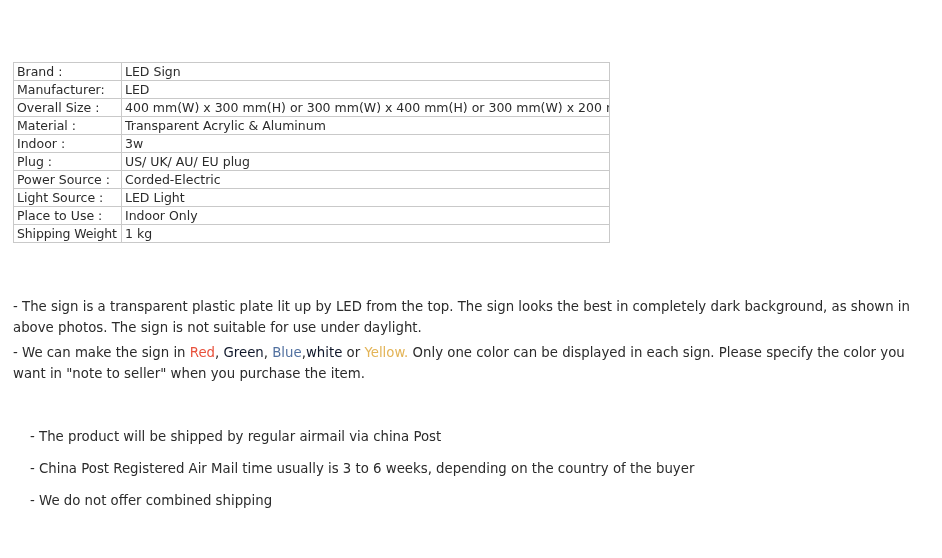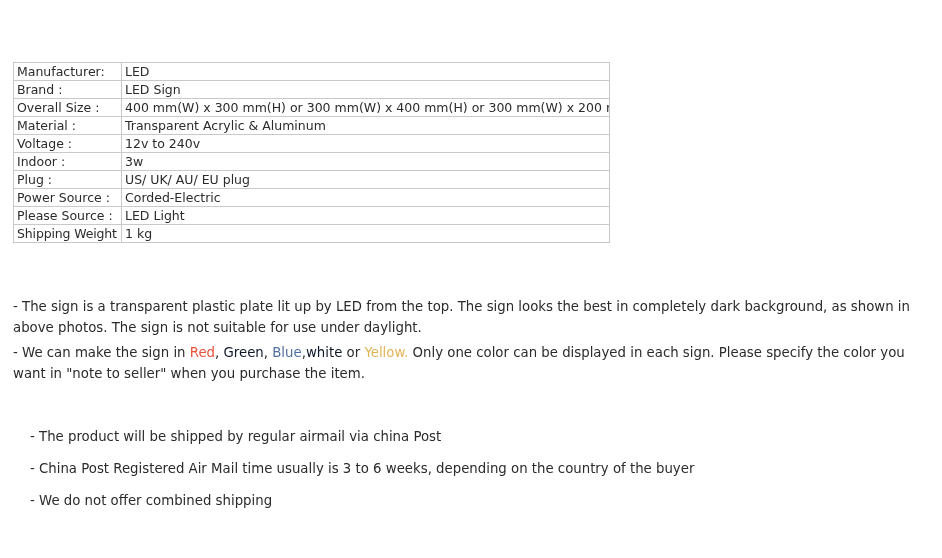--- a/index.html
+++ b/index.html
@@ -117,13 +117,13 @@
     <tbody>
 
       <tr>
-        <td class="label">Manufacturer:</td>
-        <td class="value">LED</td>
+        <td class="label">Brand :</td>
+        <td class="value">LED  Sign</td>
       </tr>
 
       <tr>
-        <td class="label">Brand :</td>
-        <td class="value">LED  Sign</td>
+        <td class="label">Manufacturer:</td>
+        <td class="value">LED</td>
       </tr>
 
       <tr>

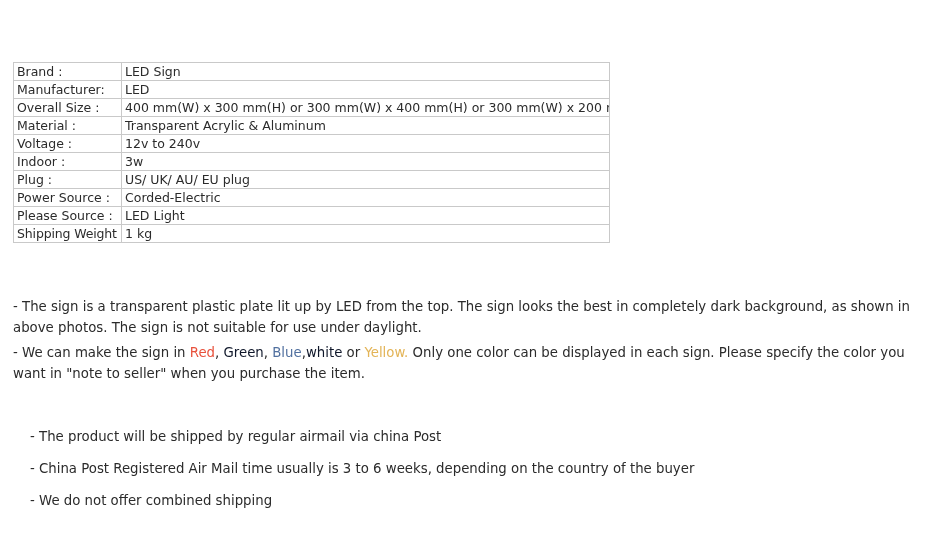--- a/index.html
+++ b/index.html
@@ -136,10 +136,6 @@
         <td class="value">Transparent Acrylic &amp; Aluminum</td>
       </tr>
 
-      <tr>
-        <td class="label">Voltage :</td>
-        <td class="value v-red">12v to 240v</td>
-      </tr>
 
       <tr>
         <td class="label">Indoor :</td>

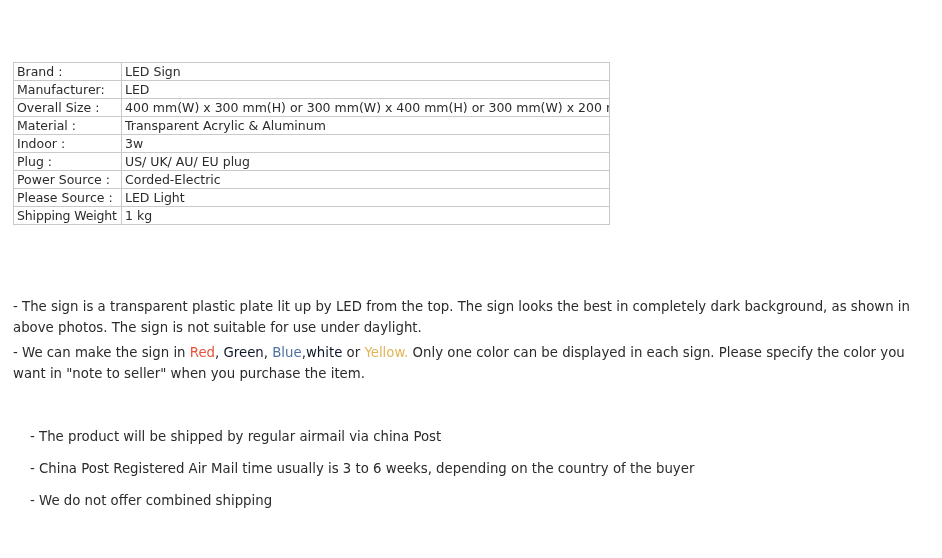--- a/index.html
+++ b/index.html
@@ -153,7 +153,7 @@
       </tr>
 
       <tr>
-        <td class="label">Please Source :</td>
+        <td class="label">Light Source :</td>
         <td class="value v-orange">LED Light</td>
       </tr>
 

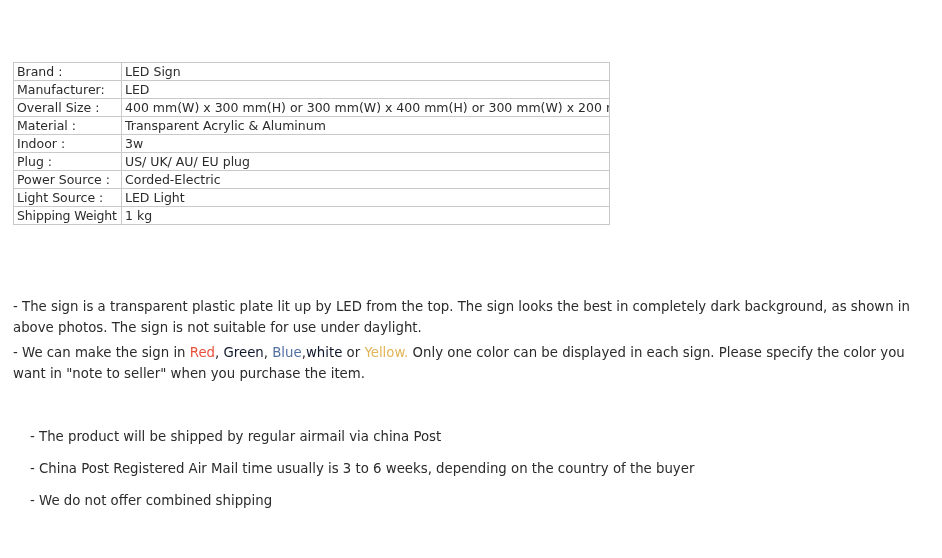--- a/index.html
+++ b/index.html
@@ -158,6 +158,10 @@
       </tr>
 
 
+      <tr>
+        <td class="label">Place to Use :</td>
+        <td class="value">Indoor Only</td>
+      </tr>
 
       <tr class="merged">
         <td class="label label-wide">Shipping Weight :</td>

